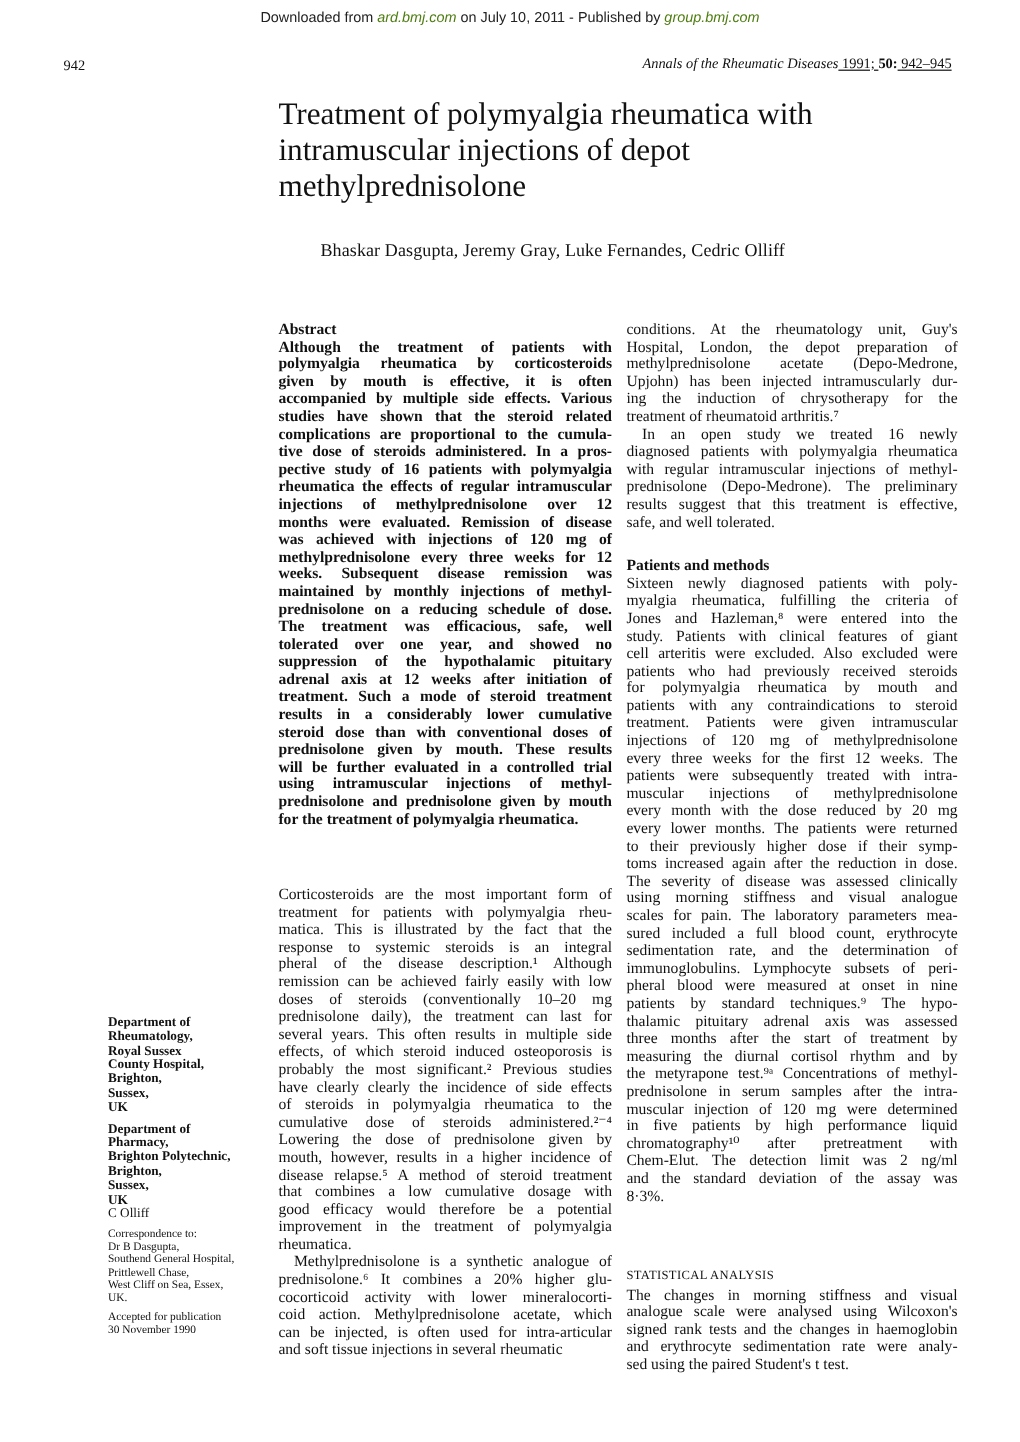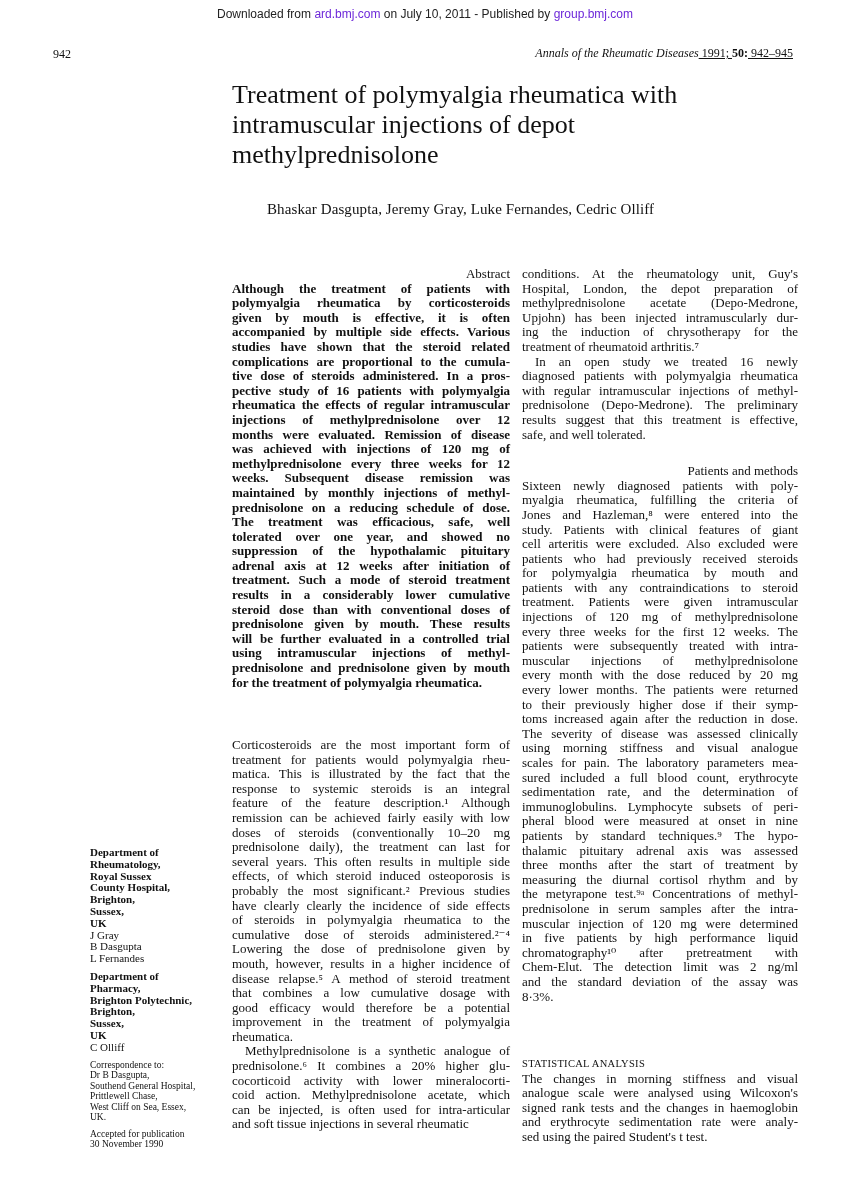--- a/index.html
+++ b/index.html
@@ -8,7 +8,7 @@
   .sans { font-family: "Liberation Sans", "DejaVu Sans", sans-serif; }
 
   #download-bar { position: absolute; top: 7px; left: 0; width: 850px; text-align: center; font-size: 12px; color: #222; }
-  #download-bar a { color: #6d28d9; text-decoration: none; }
+  #download-bar a { color: #4d7c0f; text-decoration: none; font-style: italic; }
 
   #page-number { position: absolute; top: 47px; left: 53px; font-size: 12px; }
   #journal-citation { position: absolute; top: 46px; right: 57px; font-size: 12px; font-style: italic; }

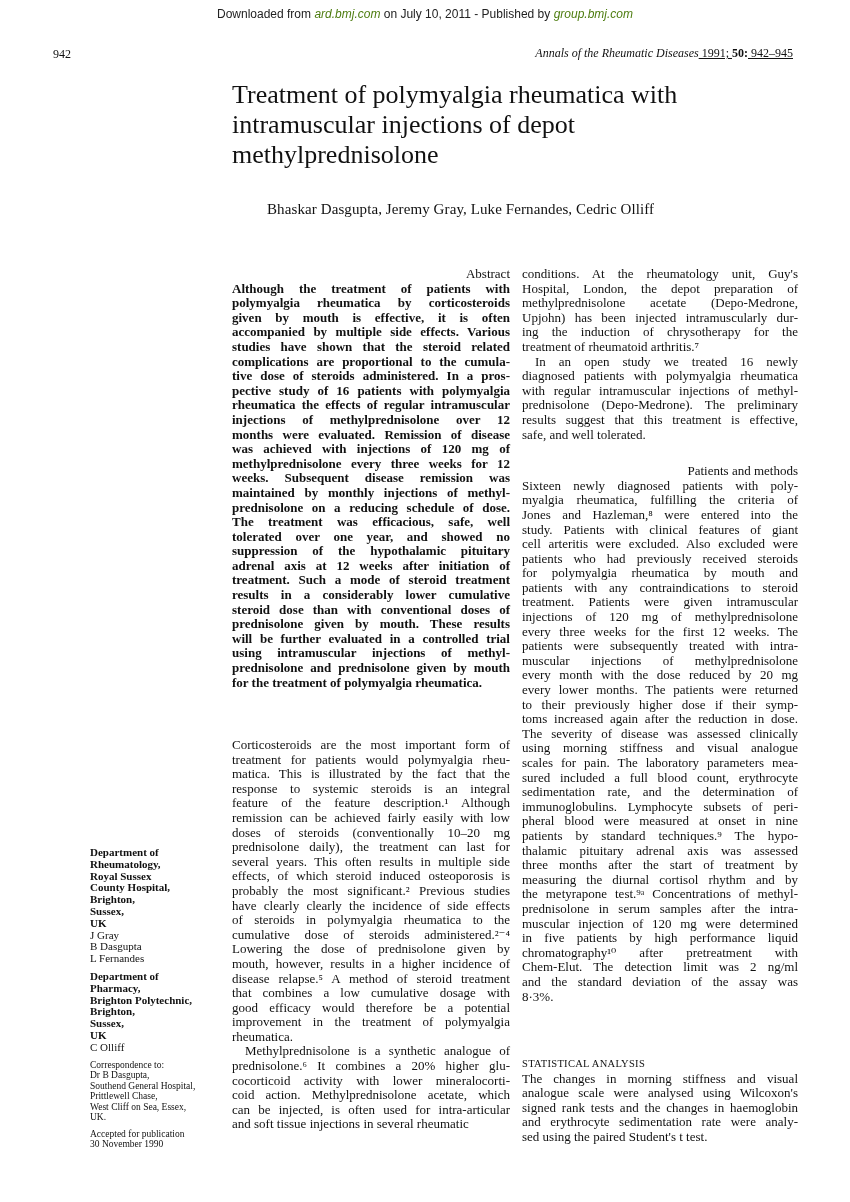--- a/index.html
+++ b/index.html
@@ -28,7 +28,7 @@
   #intro { top: 738px; left: 232px; width: 278px; }
   #rightcol { top: 267px; left: 522px; width: 276px; }
 
-  .heading { font-weight: normal; display: block; height: 14.6px; text-align: right; }
+  .heading { font-weight: bold; display: block; height: 14.6px; }
   .small-caps-heading { font-size: 10.5px; letter-spacing: 0.3px; display: block; height: 14.6px; margin-top: 33px; }
 
   #affil { position: absolute; top: 847px; left: 90px; width: 140px; font-size: 11px; line-height: 11.8px; }

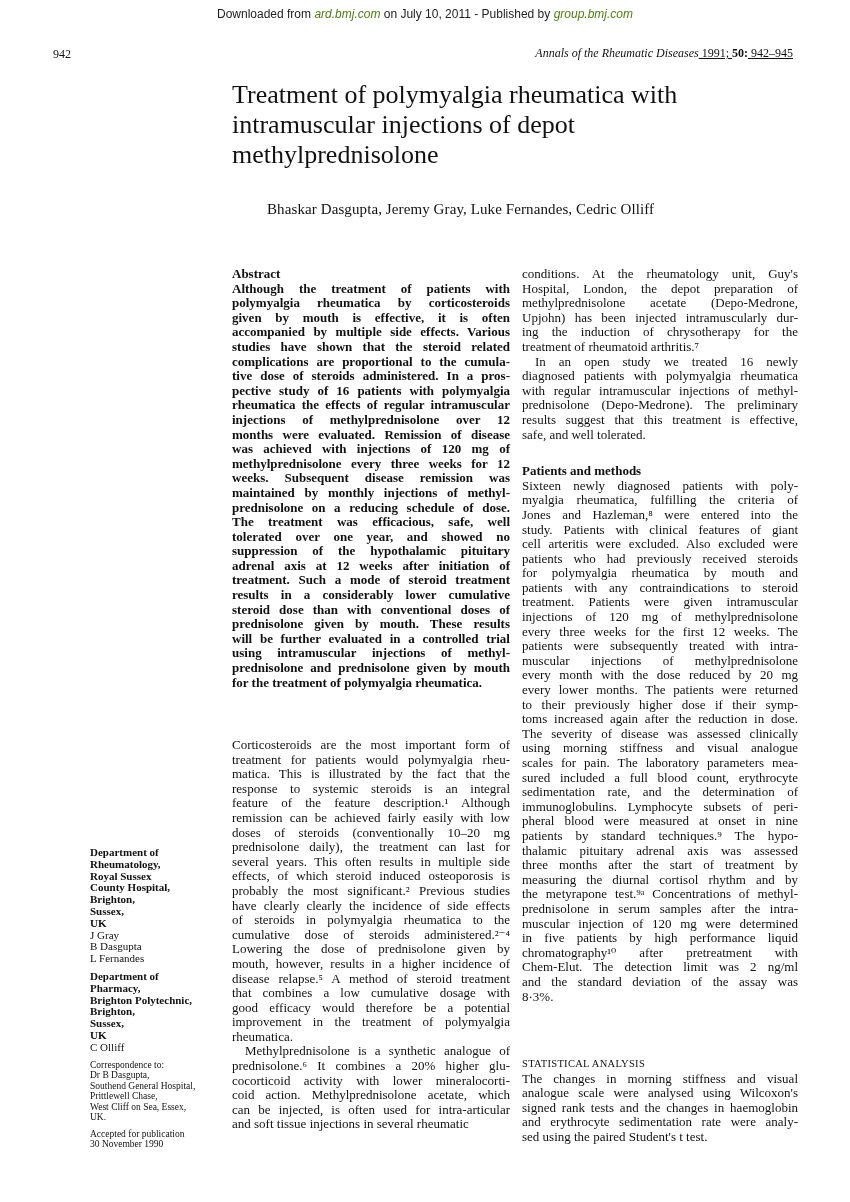--- a/index.html
+++ b/index.html
@@ -89,7 +89,7 @@
 <div id="intro" class="col">
   <div>
       <span class="line">Corticosteroids are the most important form of</span>
-      <span class="line">treatment for patients would polymyalgia rheu-</span>
+      <span class="line">treatment for patients with polymyalgia rheu-</span>
       <span class="line">matica. This is illustrated by the fact that the</span>
       <span class="line">response to systemic steroids is an integral</span>
       <span class="line">feature of the feature description.¹ Although</span>

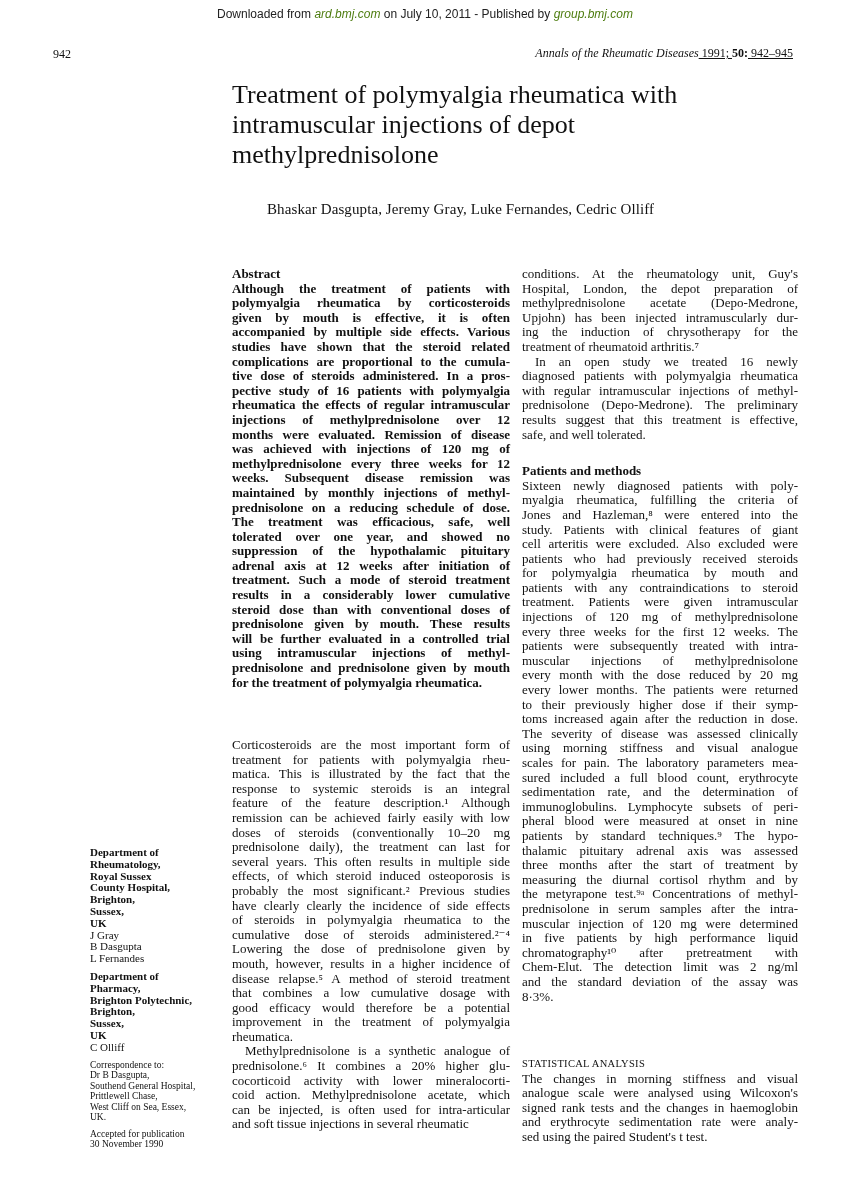--- a/index.html
+++ b/index.html
@@ -92,7 +92,7 @@
       <span class="line">treatment for patients with polymyalgia rheu-</span>
       <span class="line">matica. This is illustrated by the fact that the</span>
       <span class="line">response to systemic steroids is an integral</span>
-      <span class="line">feature of the feature description.¹ Although</span>
+      <span class="line">pheral of the disease description.¹ Although</span>
       <span class="line">remission can be achieved fairly easily with low</span>
       <span class="line">doses of steroids (conventionally 10–20 mg</span>
       <span class="line">prednisolone daily), the treatment can last for</span>

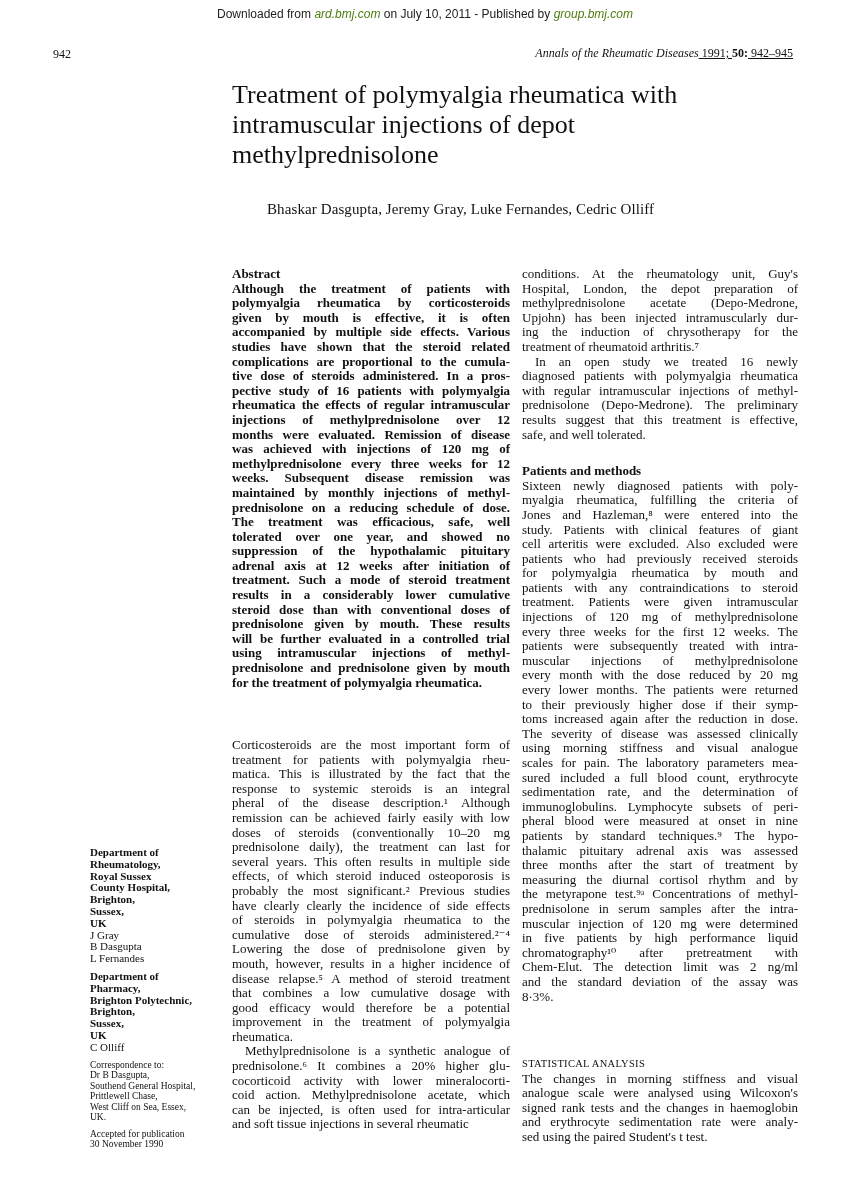--- a/index.html
+++ b/index.html
@@ -199,11 +199,6 @@
         <span class="b">Sussex,</span>
         <span class="b">UK</span>
       </div>
-    <div>
-        <span class="n">J Gray</span>
-        <span class="n">B Dasgupta</span>
-        <span class="n">L Fernandes</span>
-      </div>
   </div>
   <span class="gap"></span>
   <div>

